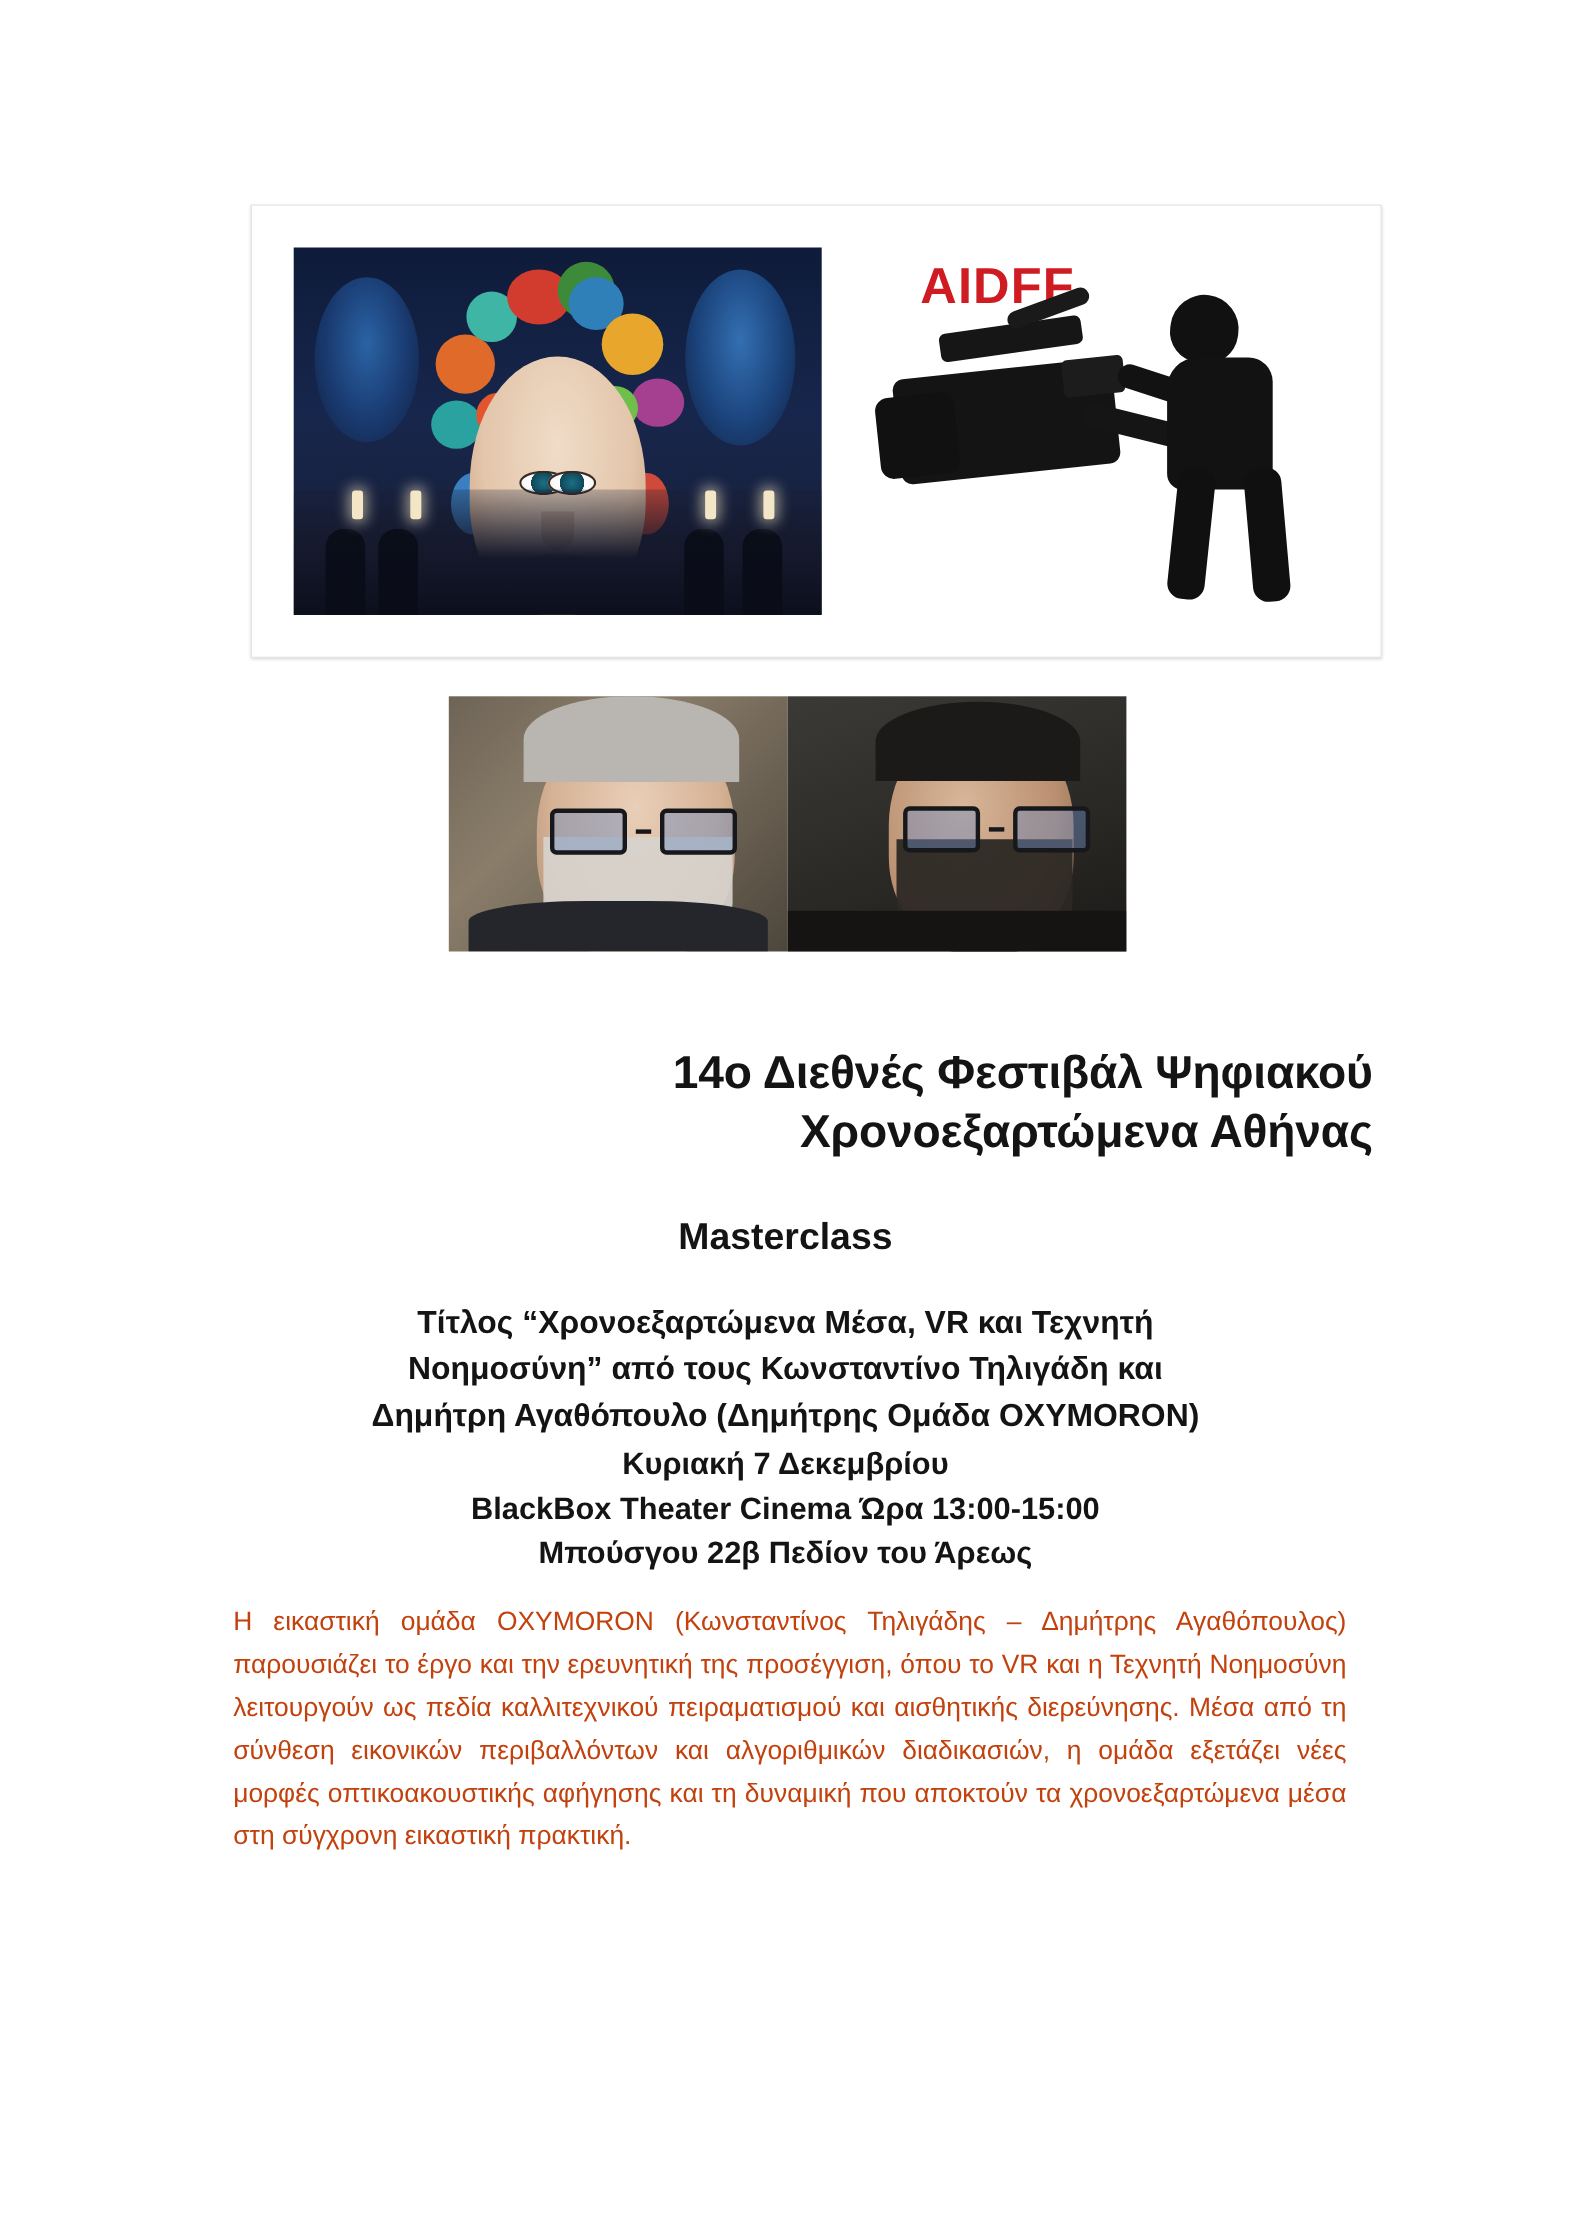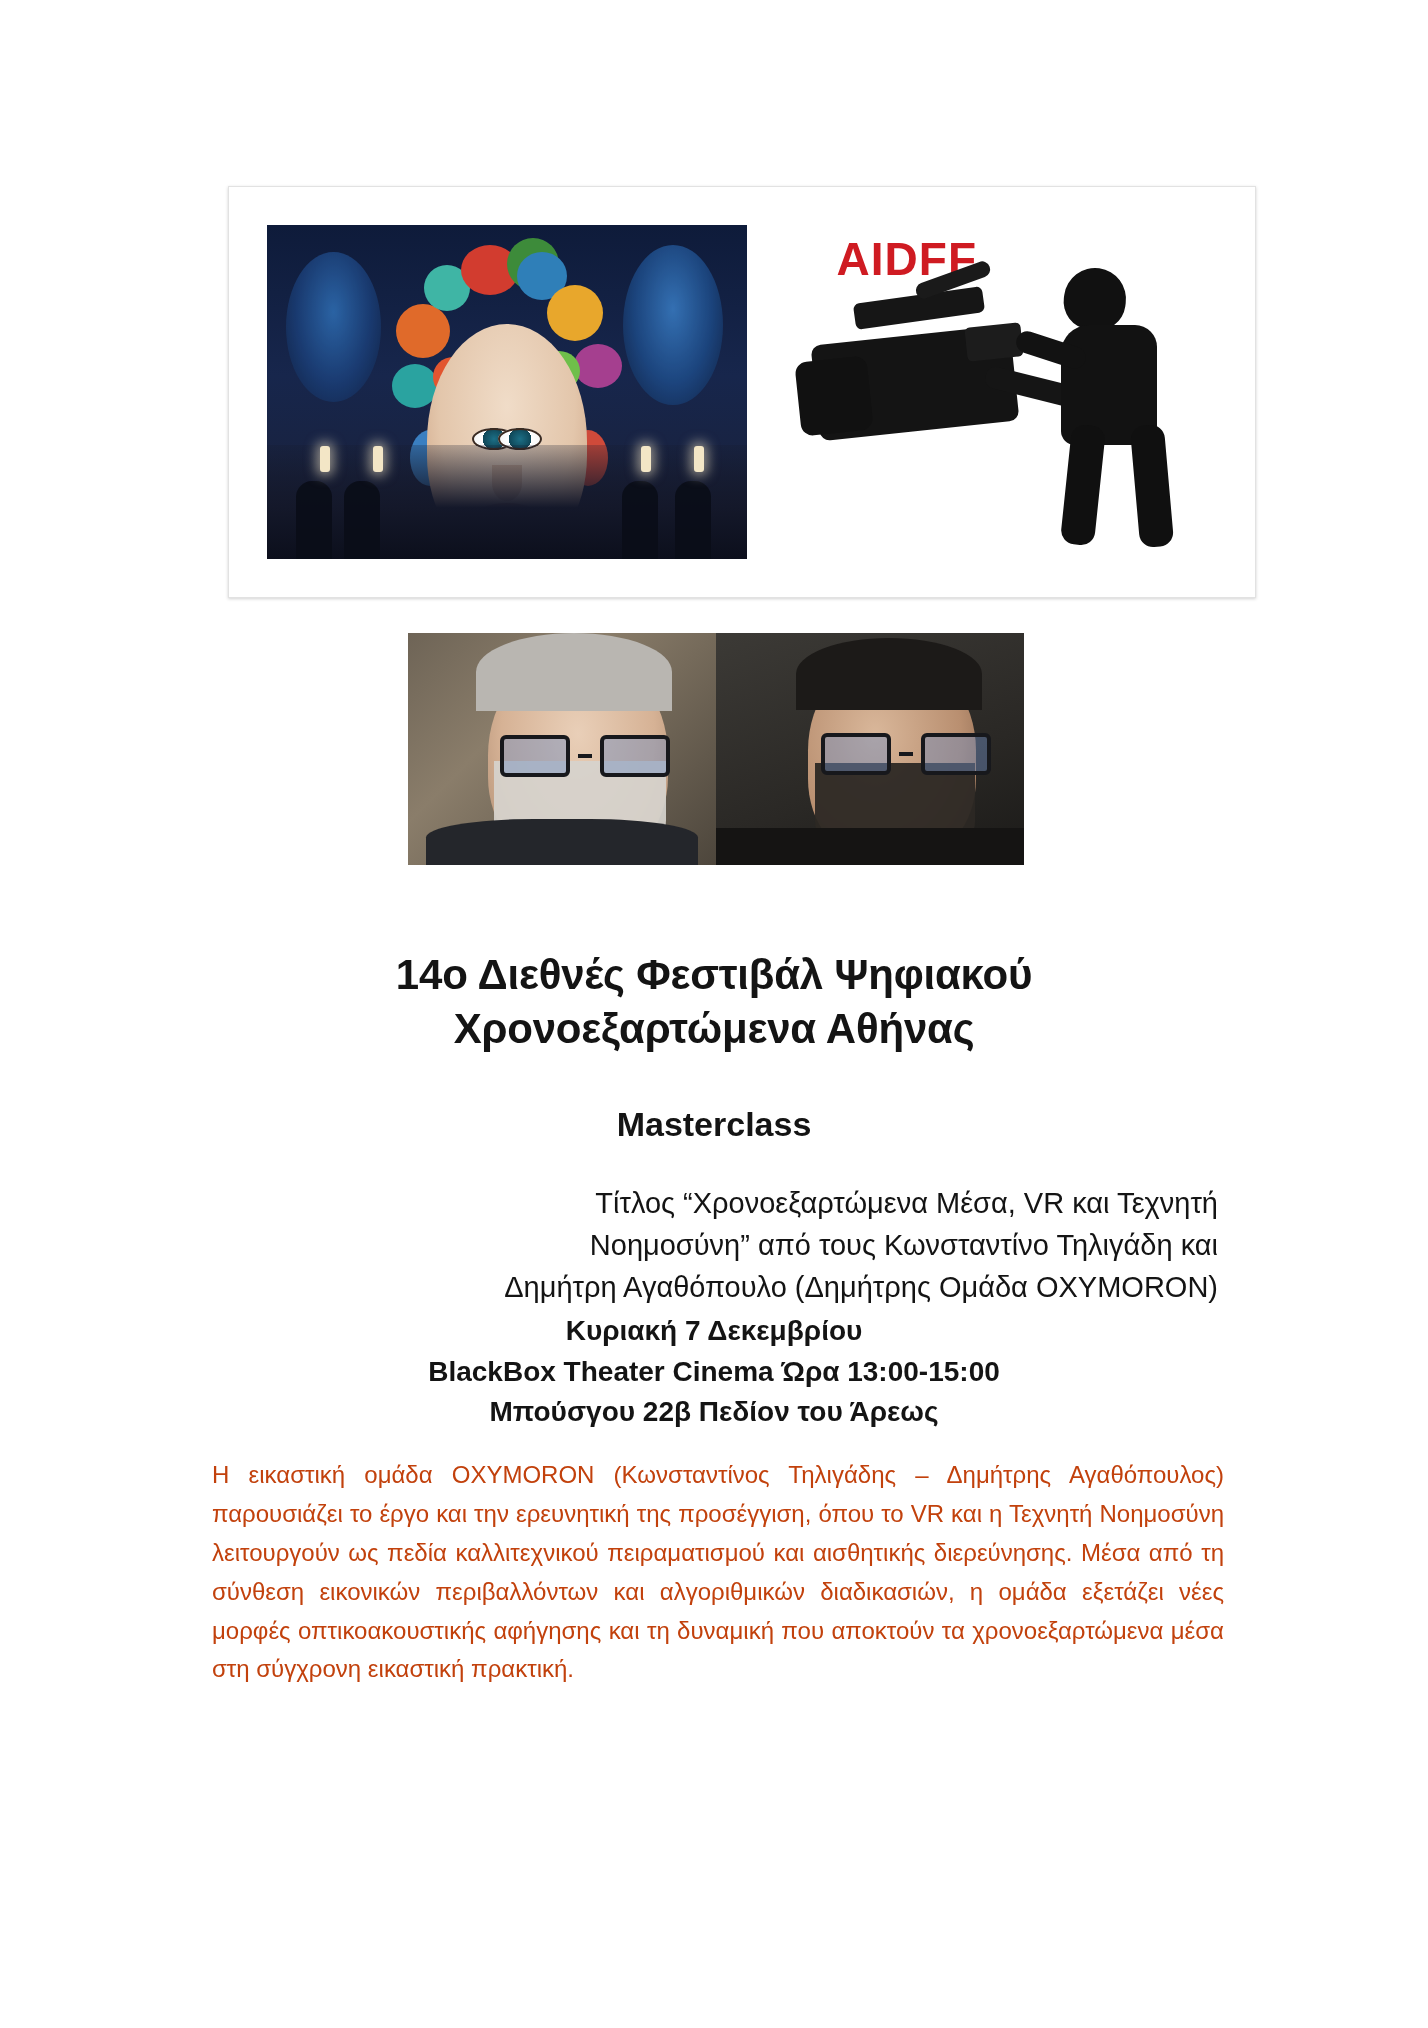--- a/index.html
+++ b/index.html
@@ -410,7 +410,7 @@
     left: 180px;
     top: 948px;
     width: 1068px;
-    text-align: center;
+    text-align: right;
     font-weight: bold;
     font-size: 42px;
     line-height: 1.28;

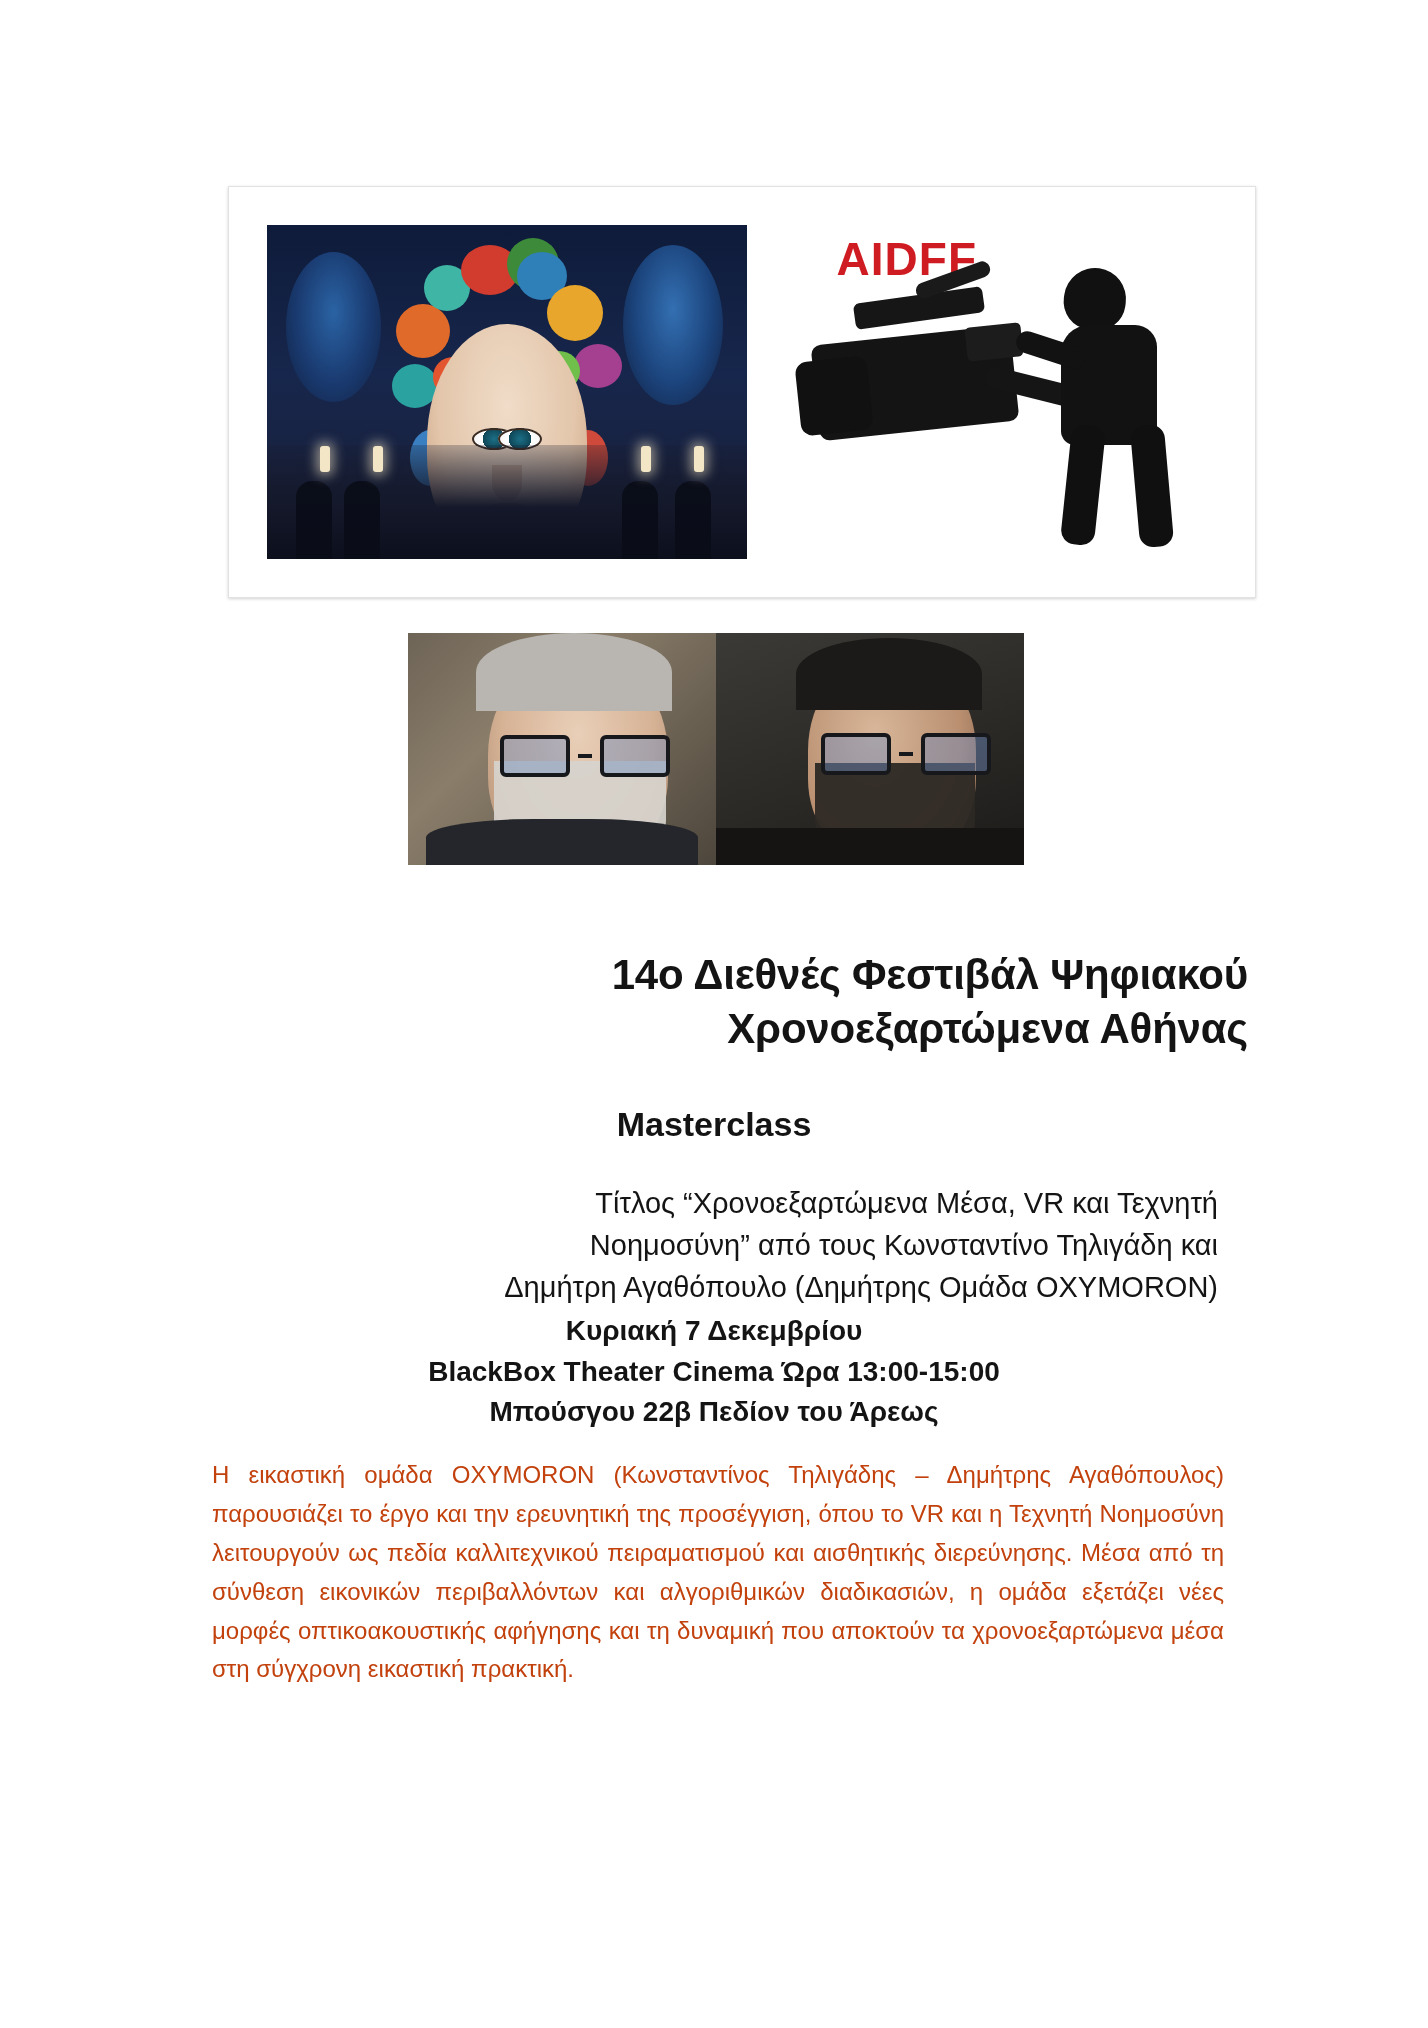--- a/index.html
+++ b/index.html
@@ -432,8 +432,8 @@
     left: 210px;
     top: 1183px;
     width: 1008px;
-    text-align: right;
-    font-weight: normal;
+    text-align: center;
+    font-weight: bold;
     font-size: 29px;
     line-height: 1.44;
     color: #141414;

